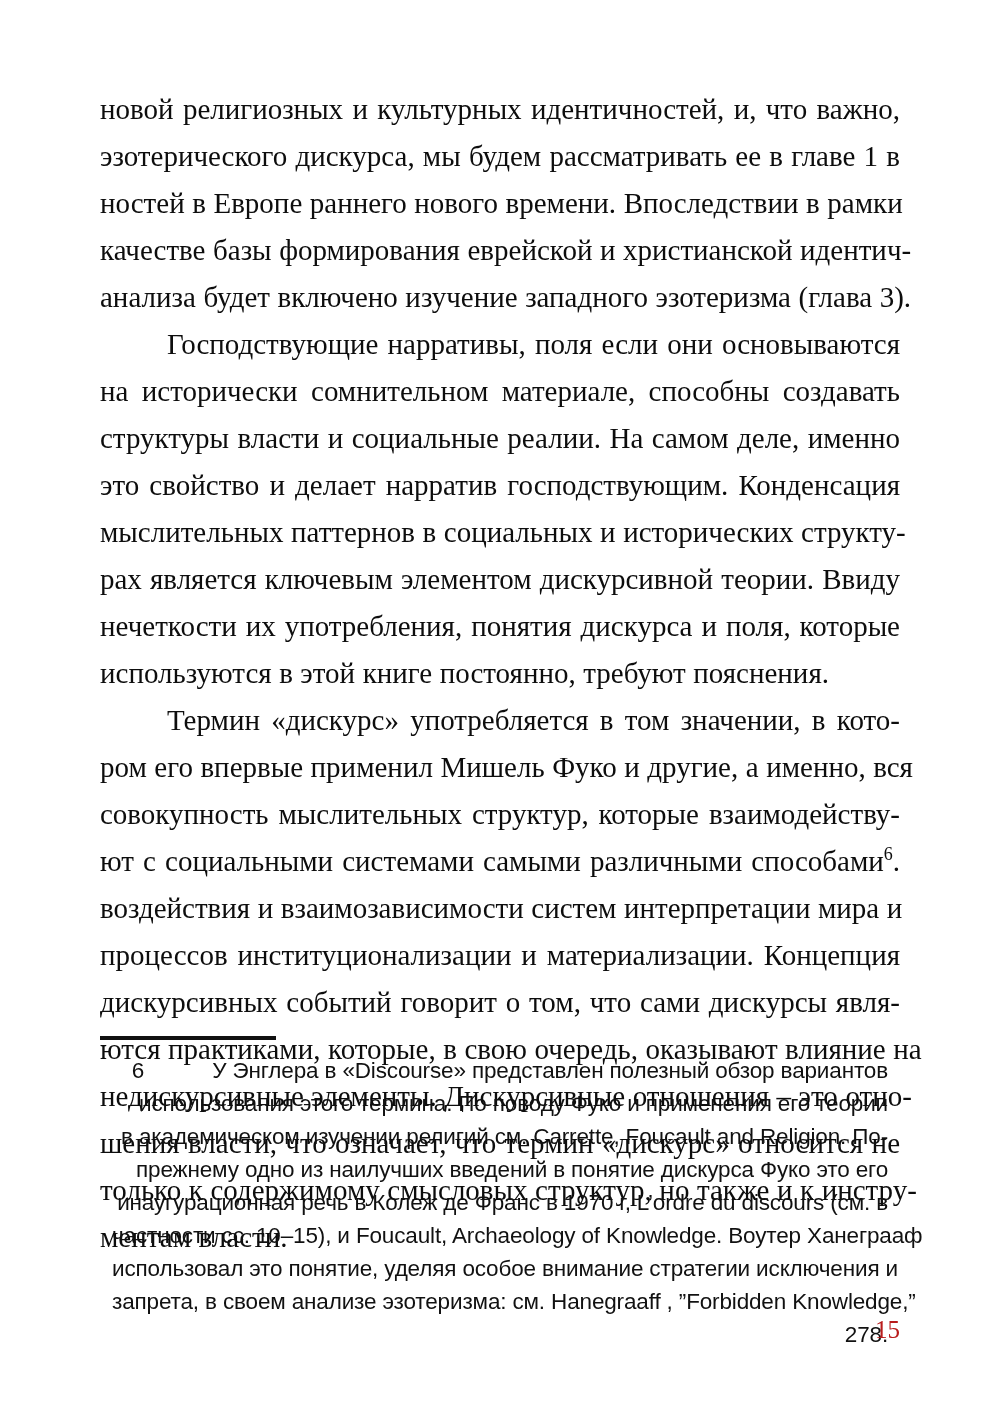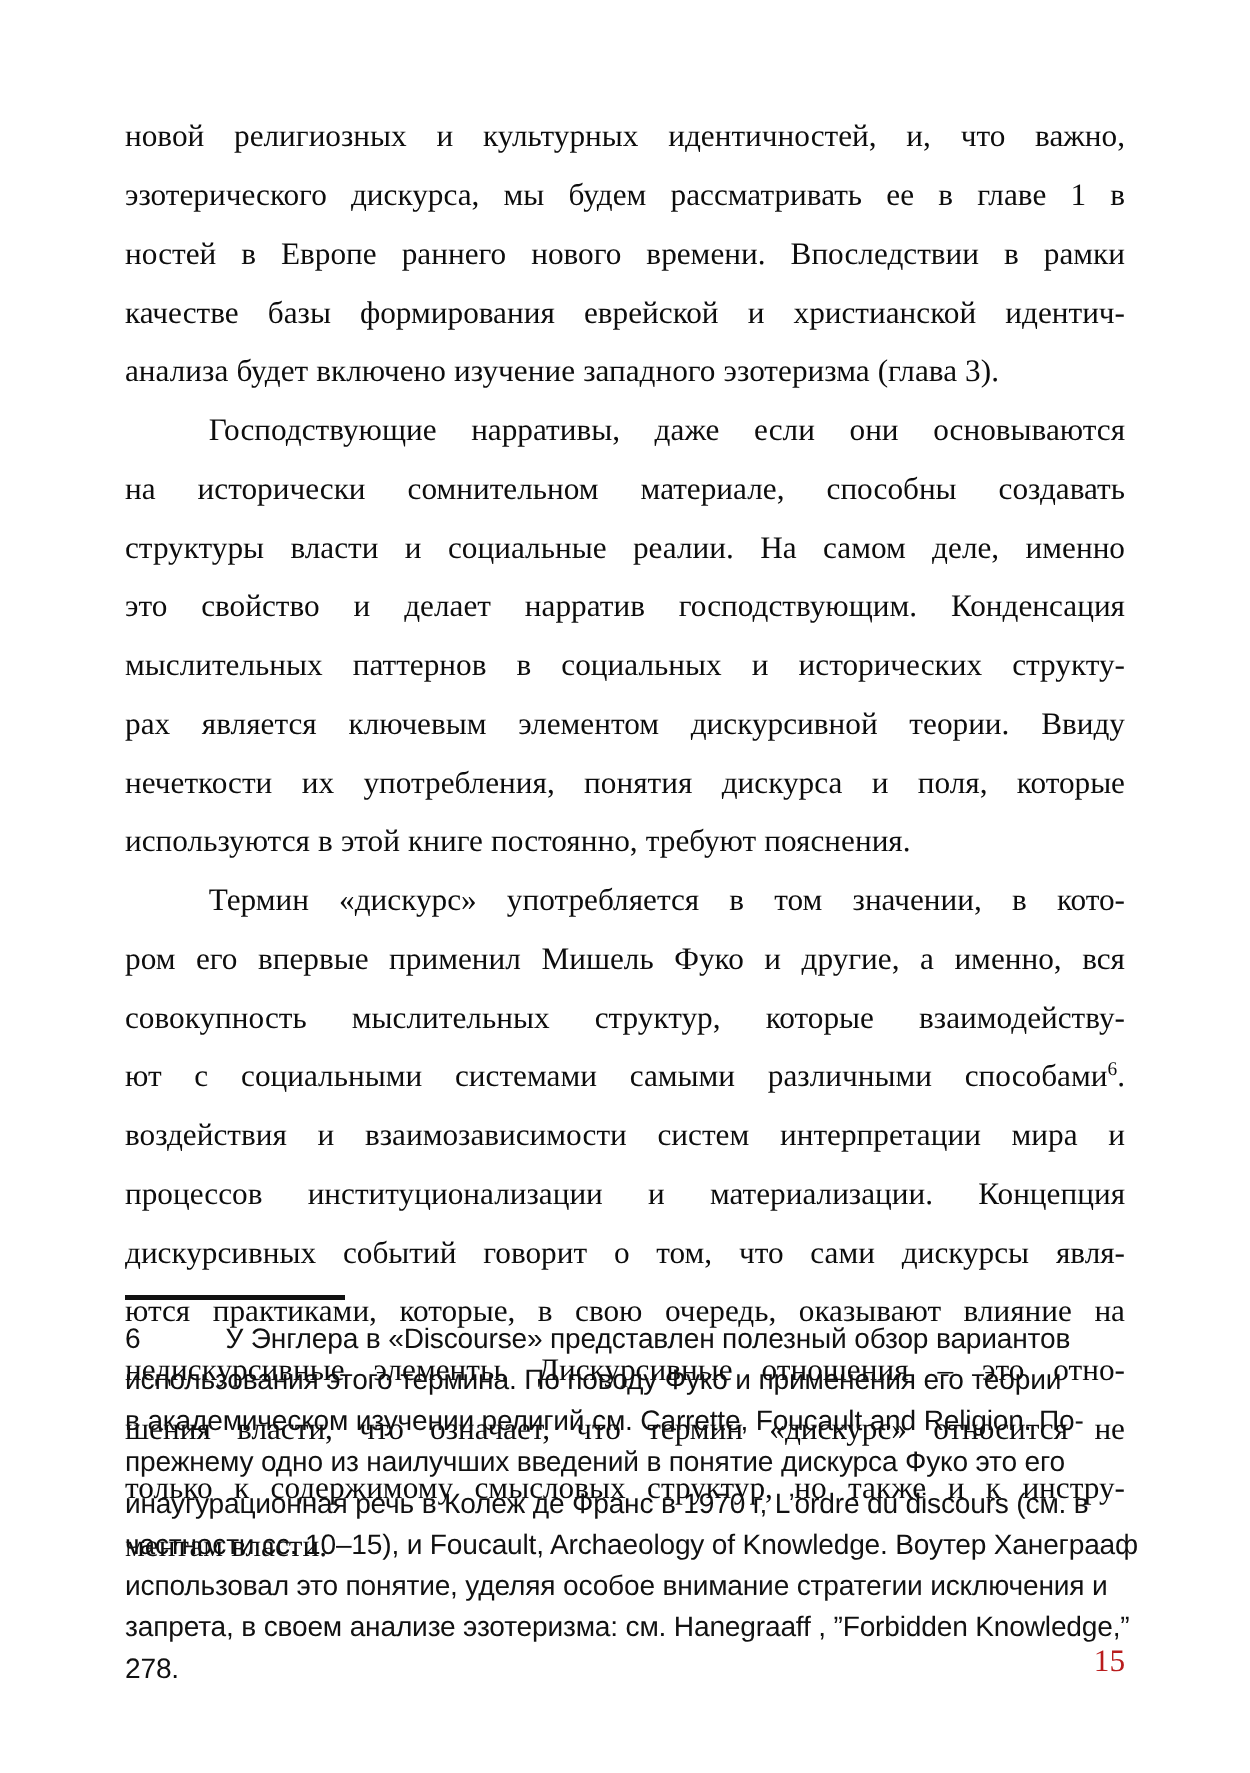--- a/index.html
+++ b/index.html
@@ -28,7 +28,7 @@
   
   .body-par {
     font-family: "Liberation Serif", "DejaVu Serif", serif;
-    font-size: 25px;
+    font-size: 29px;
     line-height: 47px;
     color: #0d0d0d;
     text-align: justify;

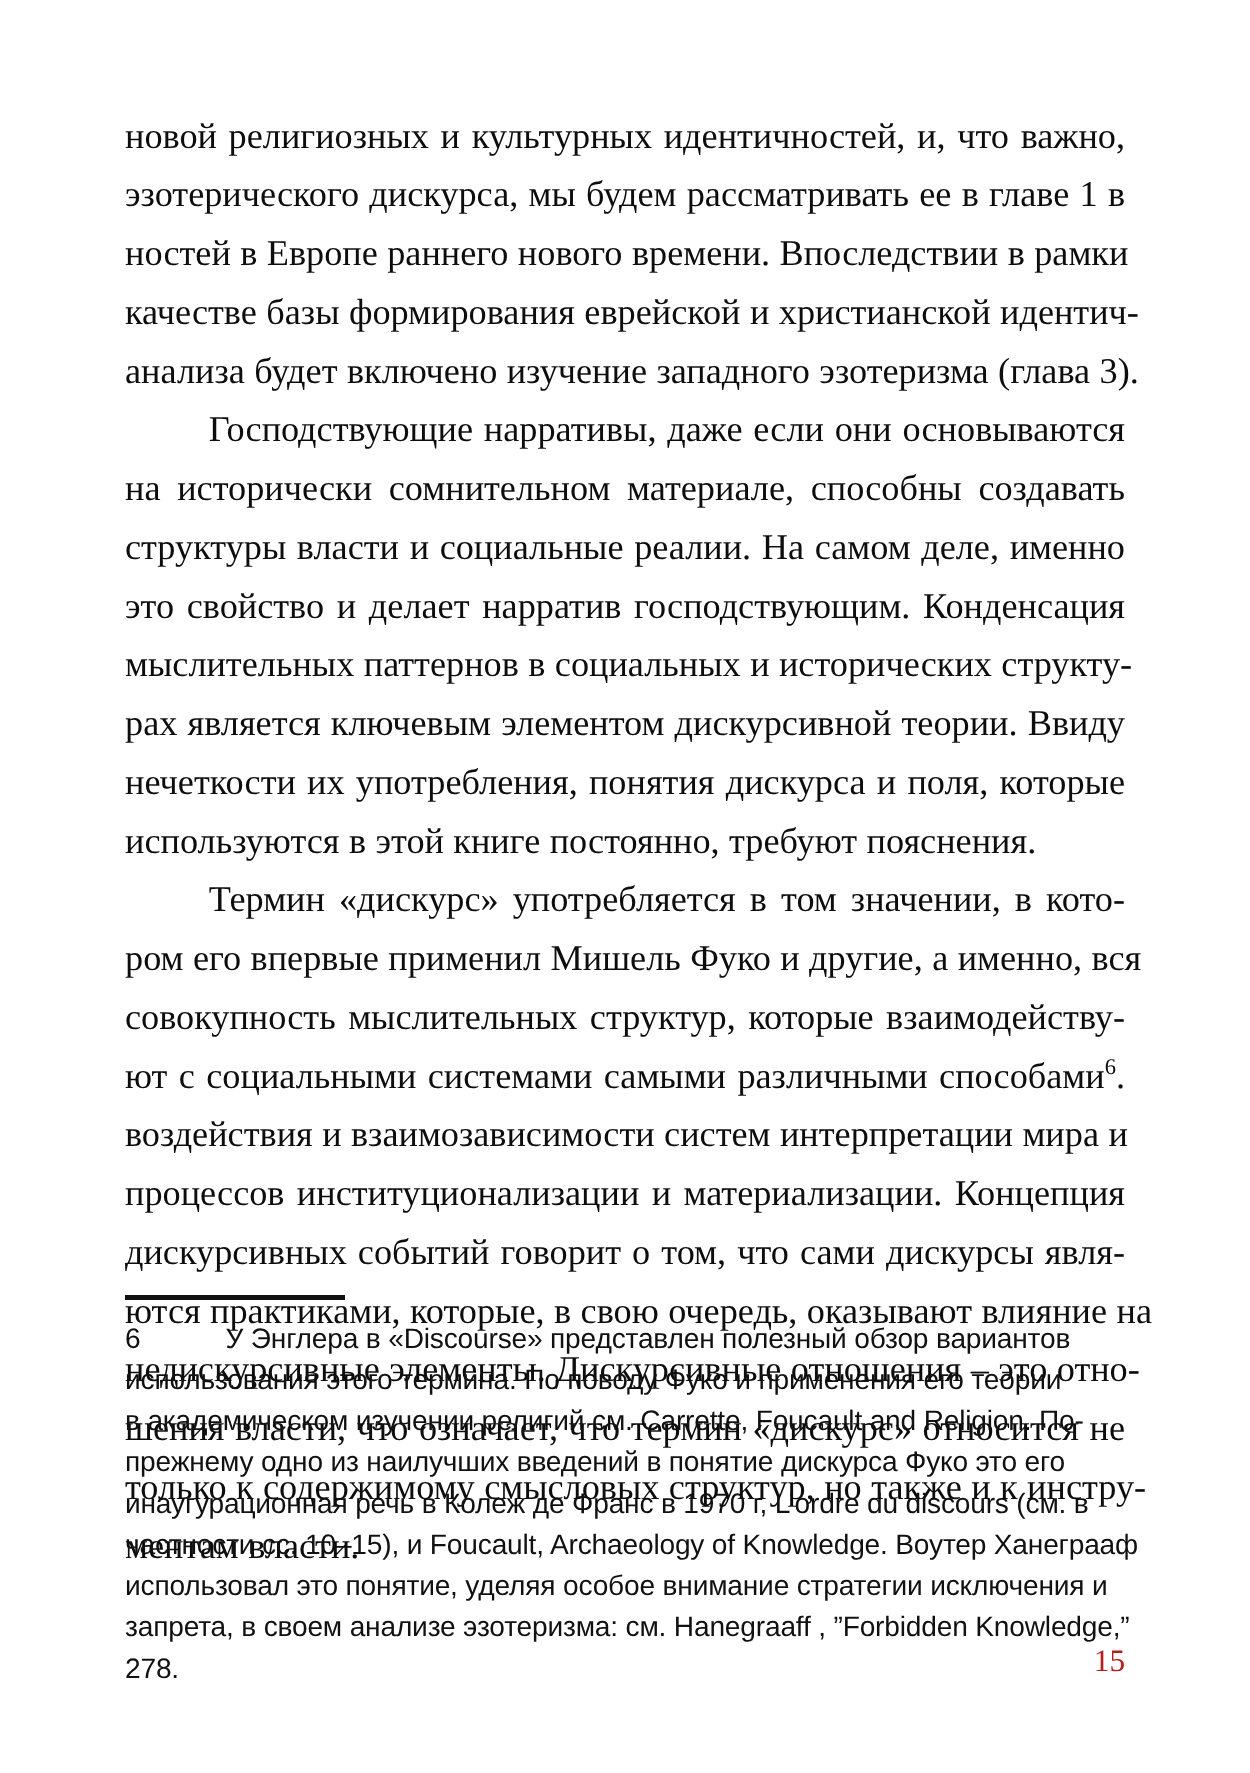--- a/index.html
+++ b/index.html
@@ -122,7 +122,7 @@
     </p>
 
     <p class="body-par">
-      <span class="line indent">Господствующие нарративы, даже если они основываются</span>
+      <span class="line indent">Господствующие нарративы, поля если они основываются</span>
       <span class="line">на исторически сомнительном материале, способны создавать</span>
       <span class="line">структуры власти и социальные реалии. На самом деле, именно</span>
       <span class="line">это свойство и делает нарратив господствующим. Конденсация</span>

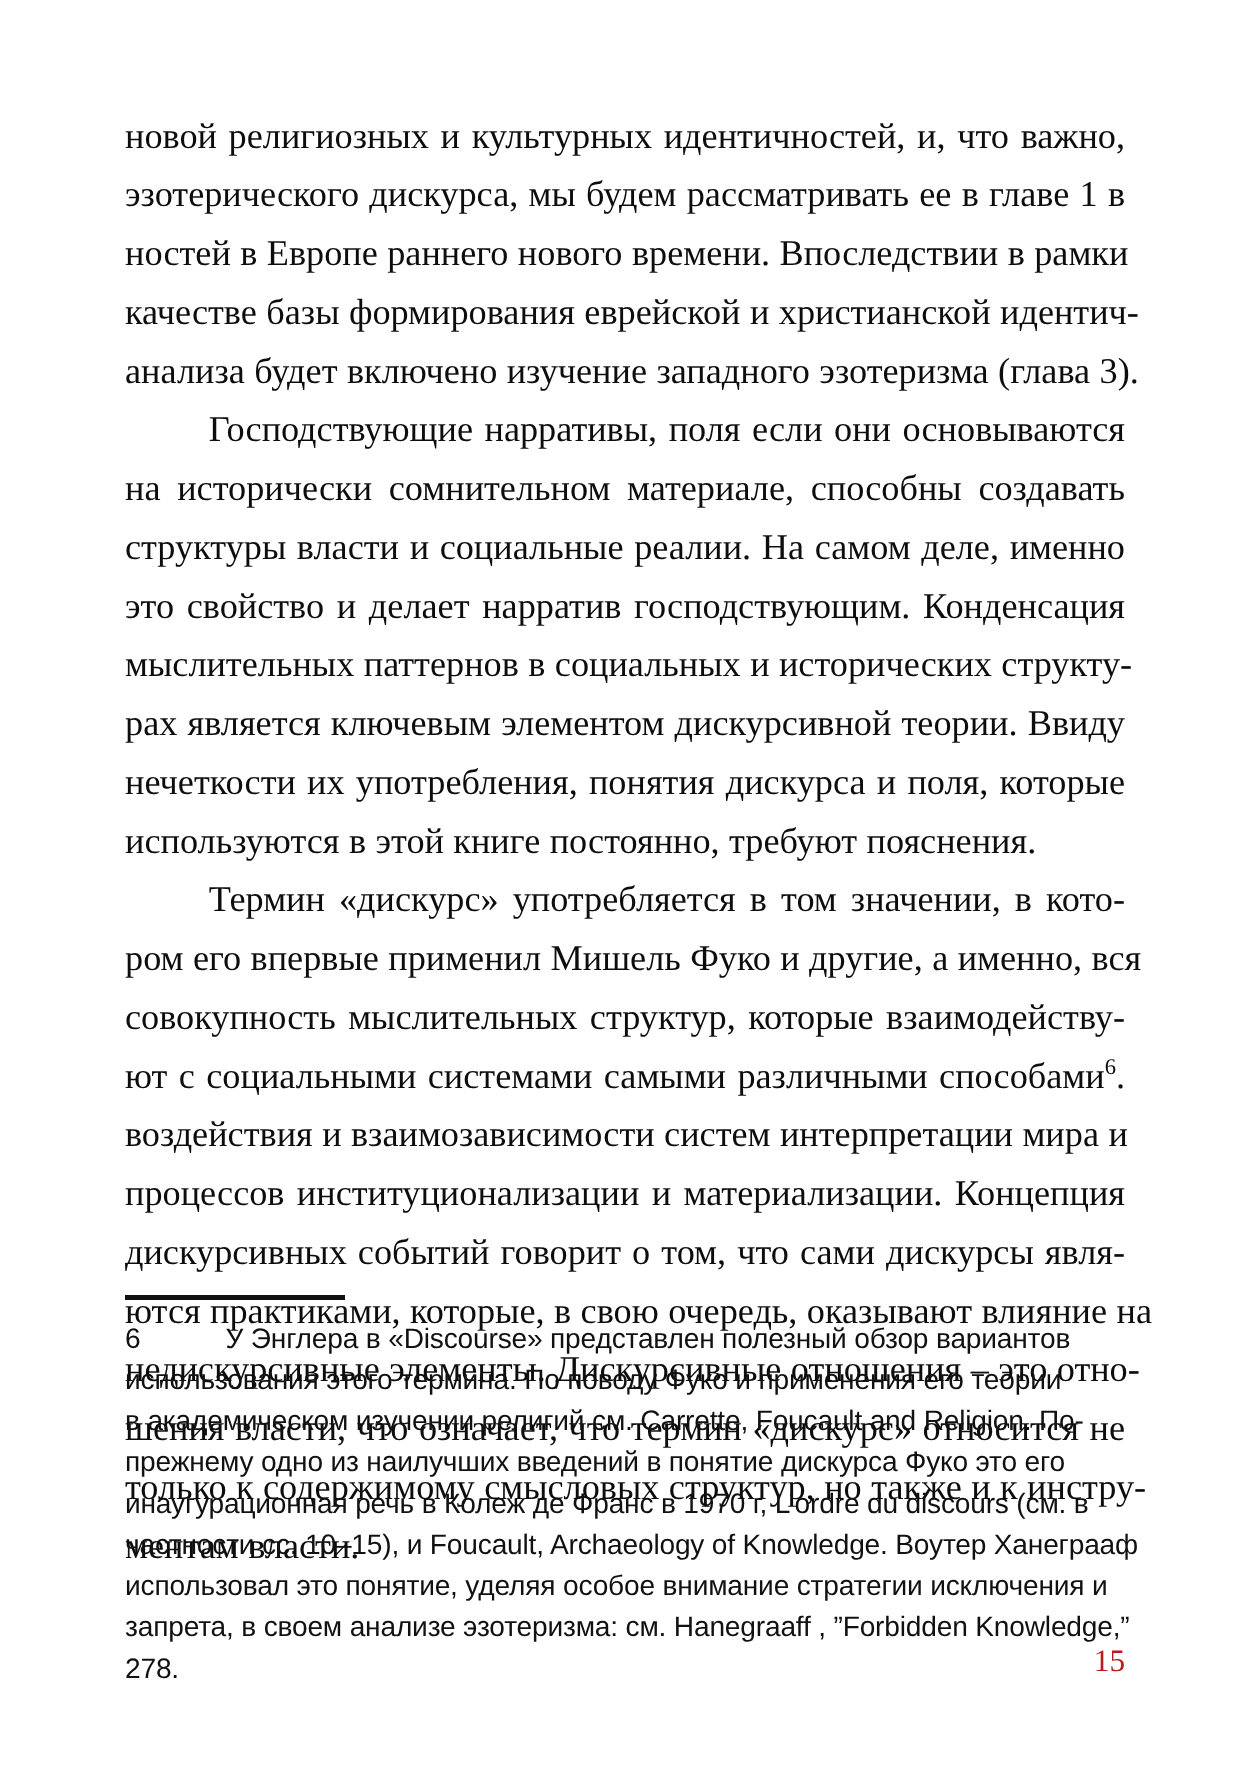--- a/index.html
+++ b/index.html
@@ -79,8 +79,8 @@
     font-size: 22.5px;
     line-height: 33px;
     color: #111111;
-    text-align: left;
-    margin: 0;
+    text-align: right;
+    margin: 12px;
     letter-spacing: -0.15px;
   }
 

